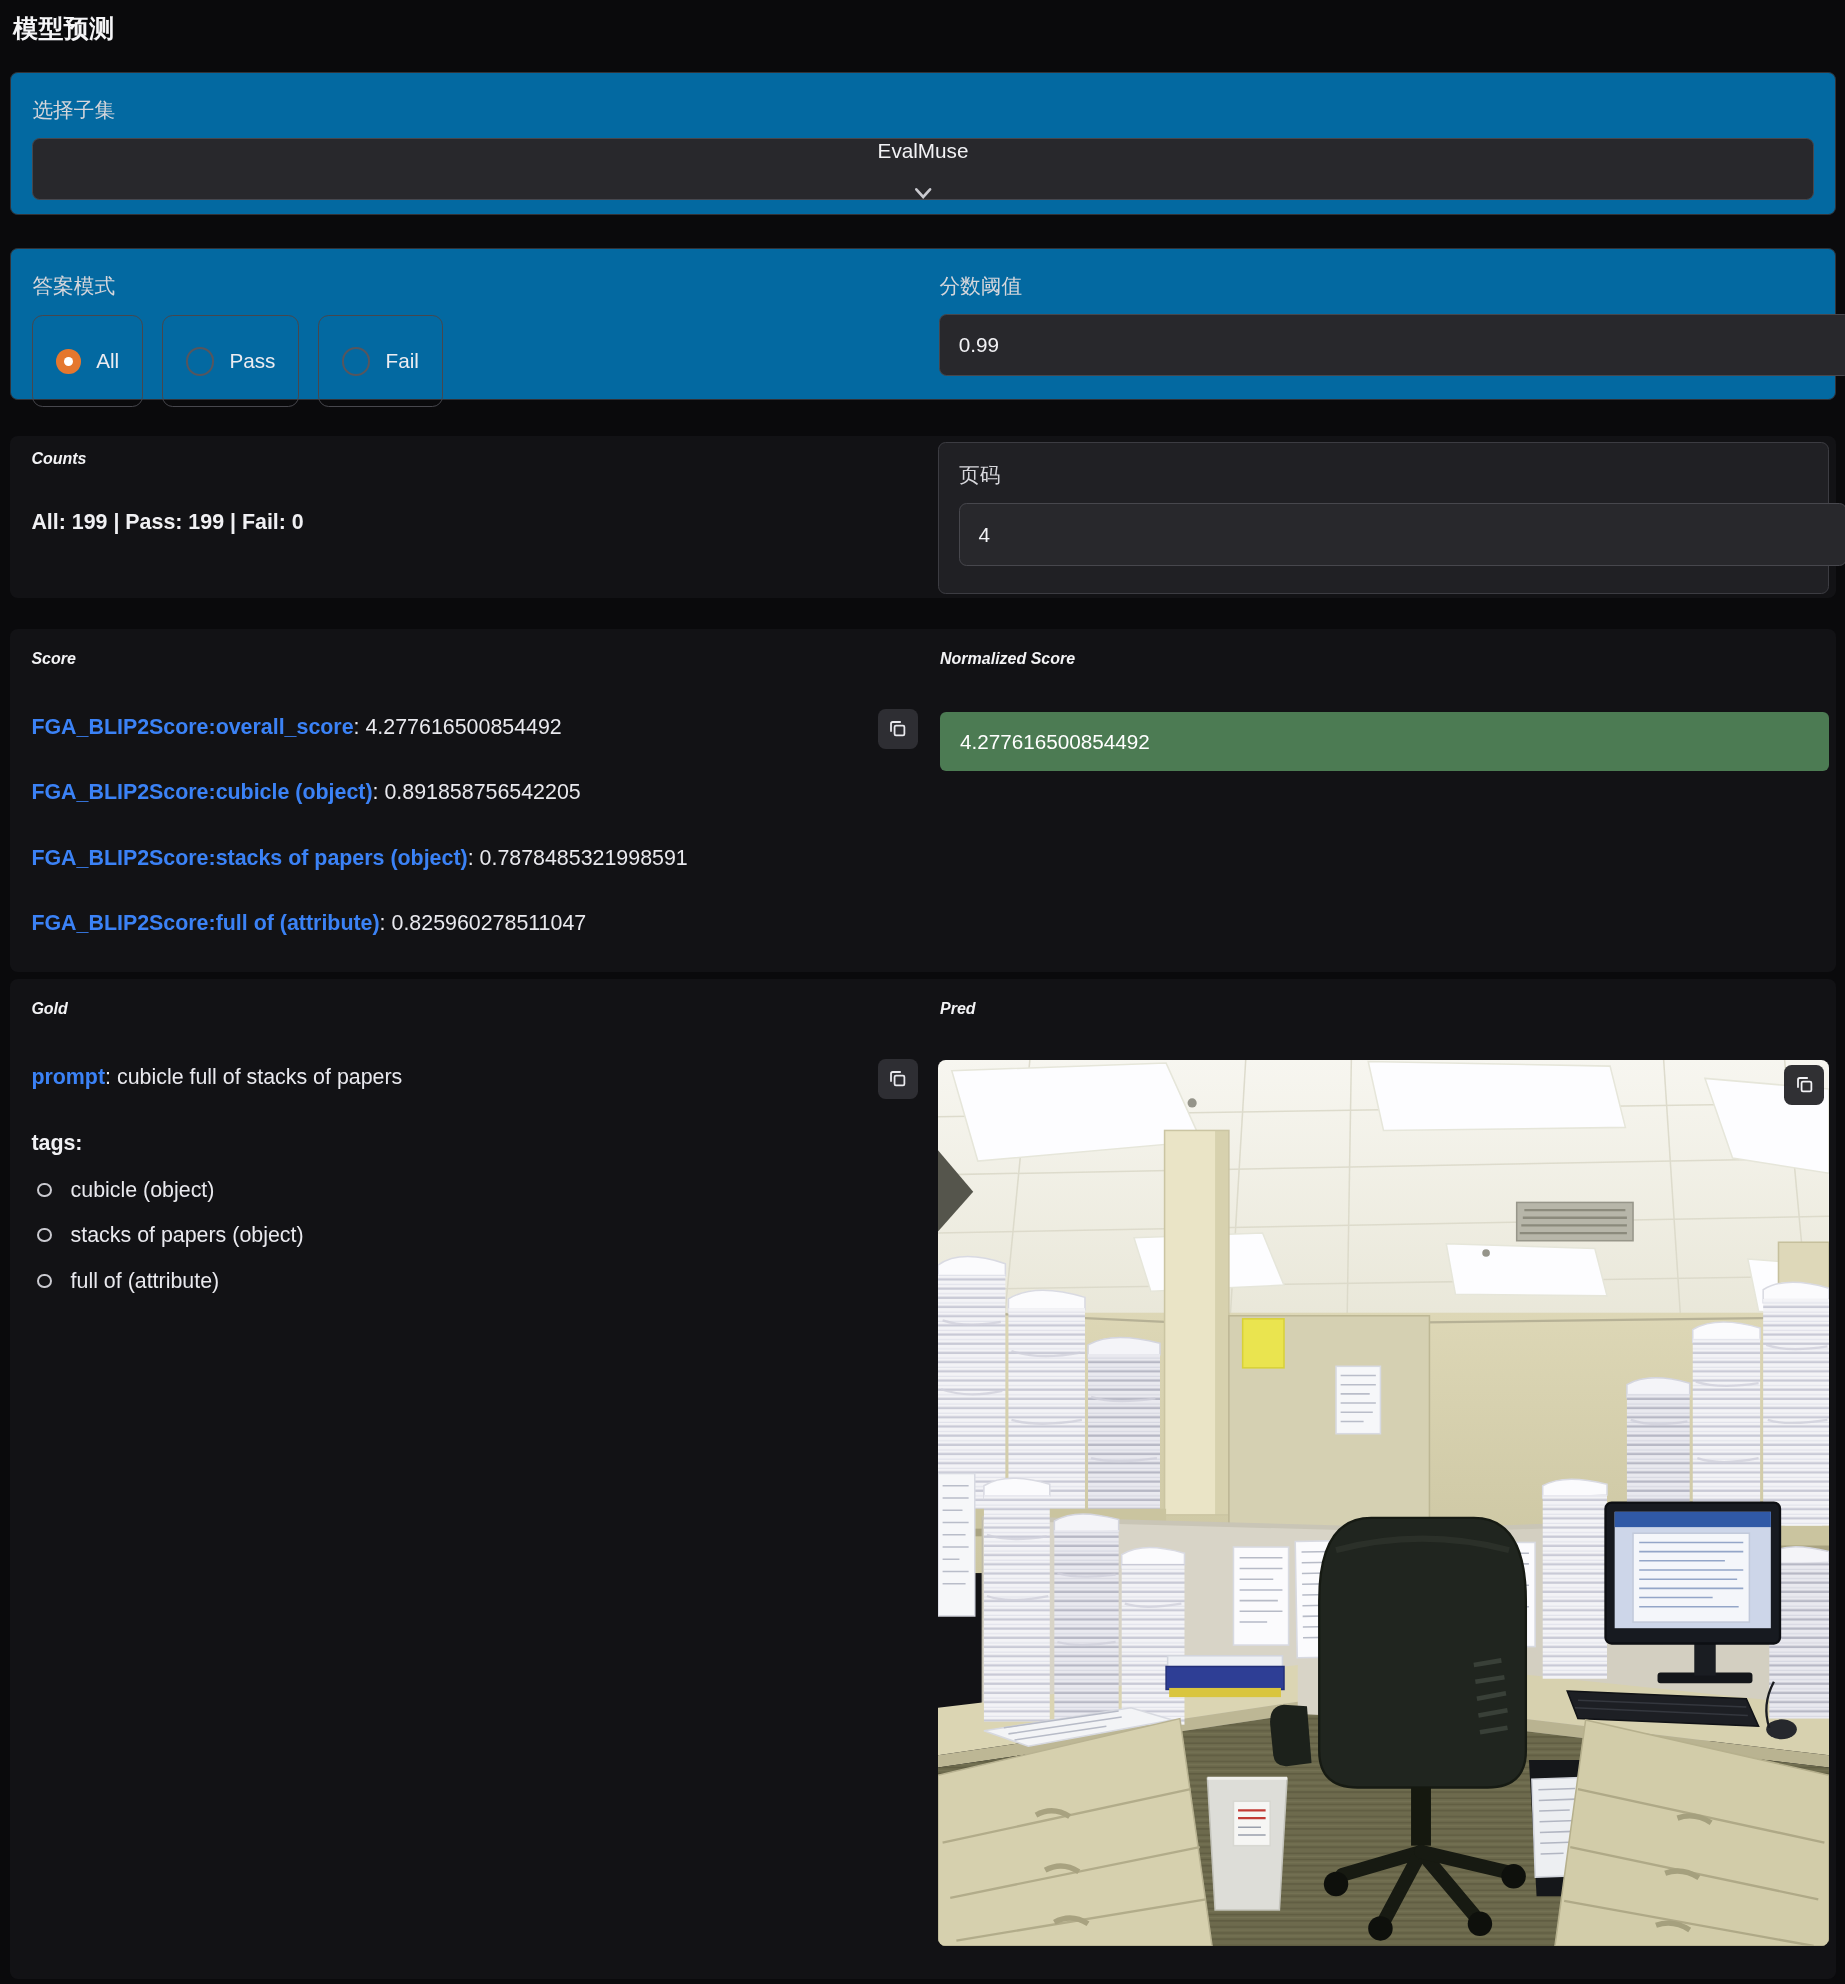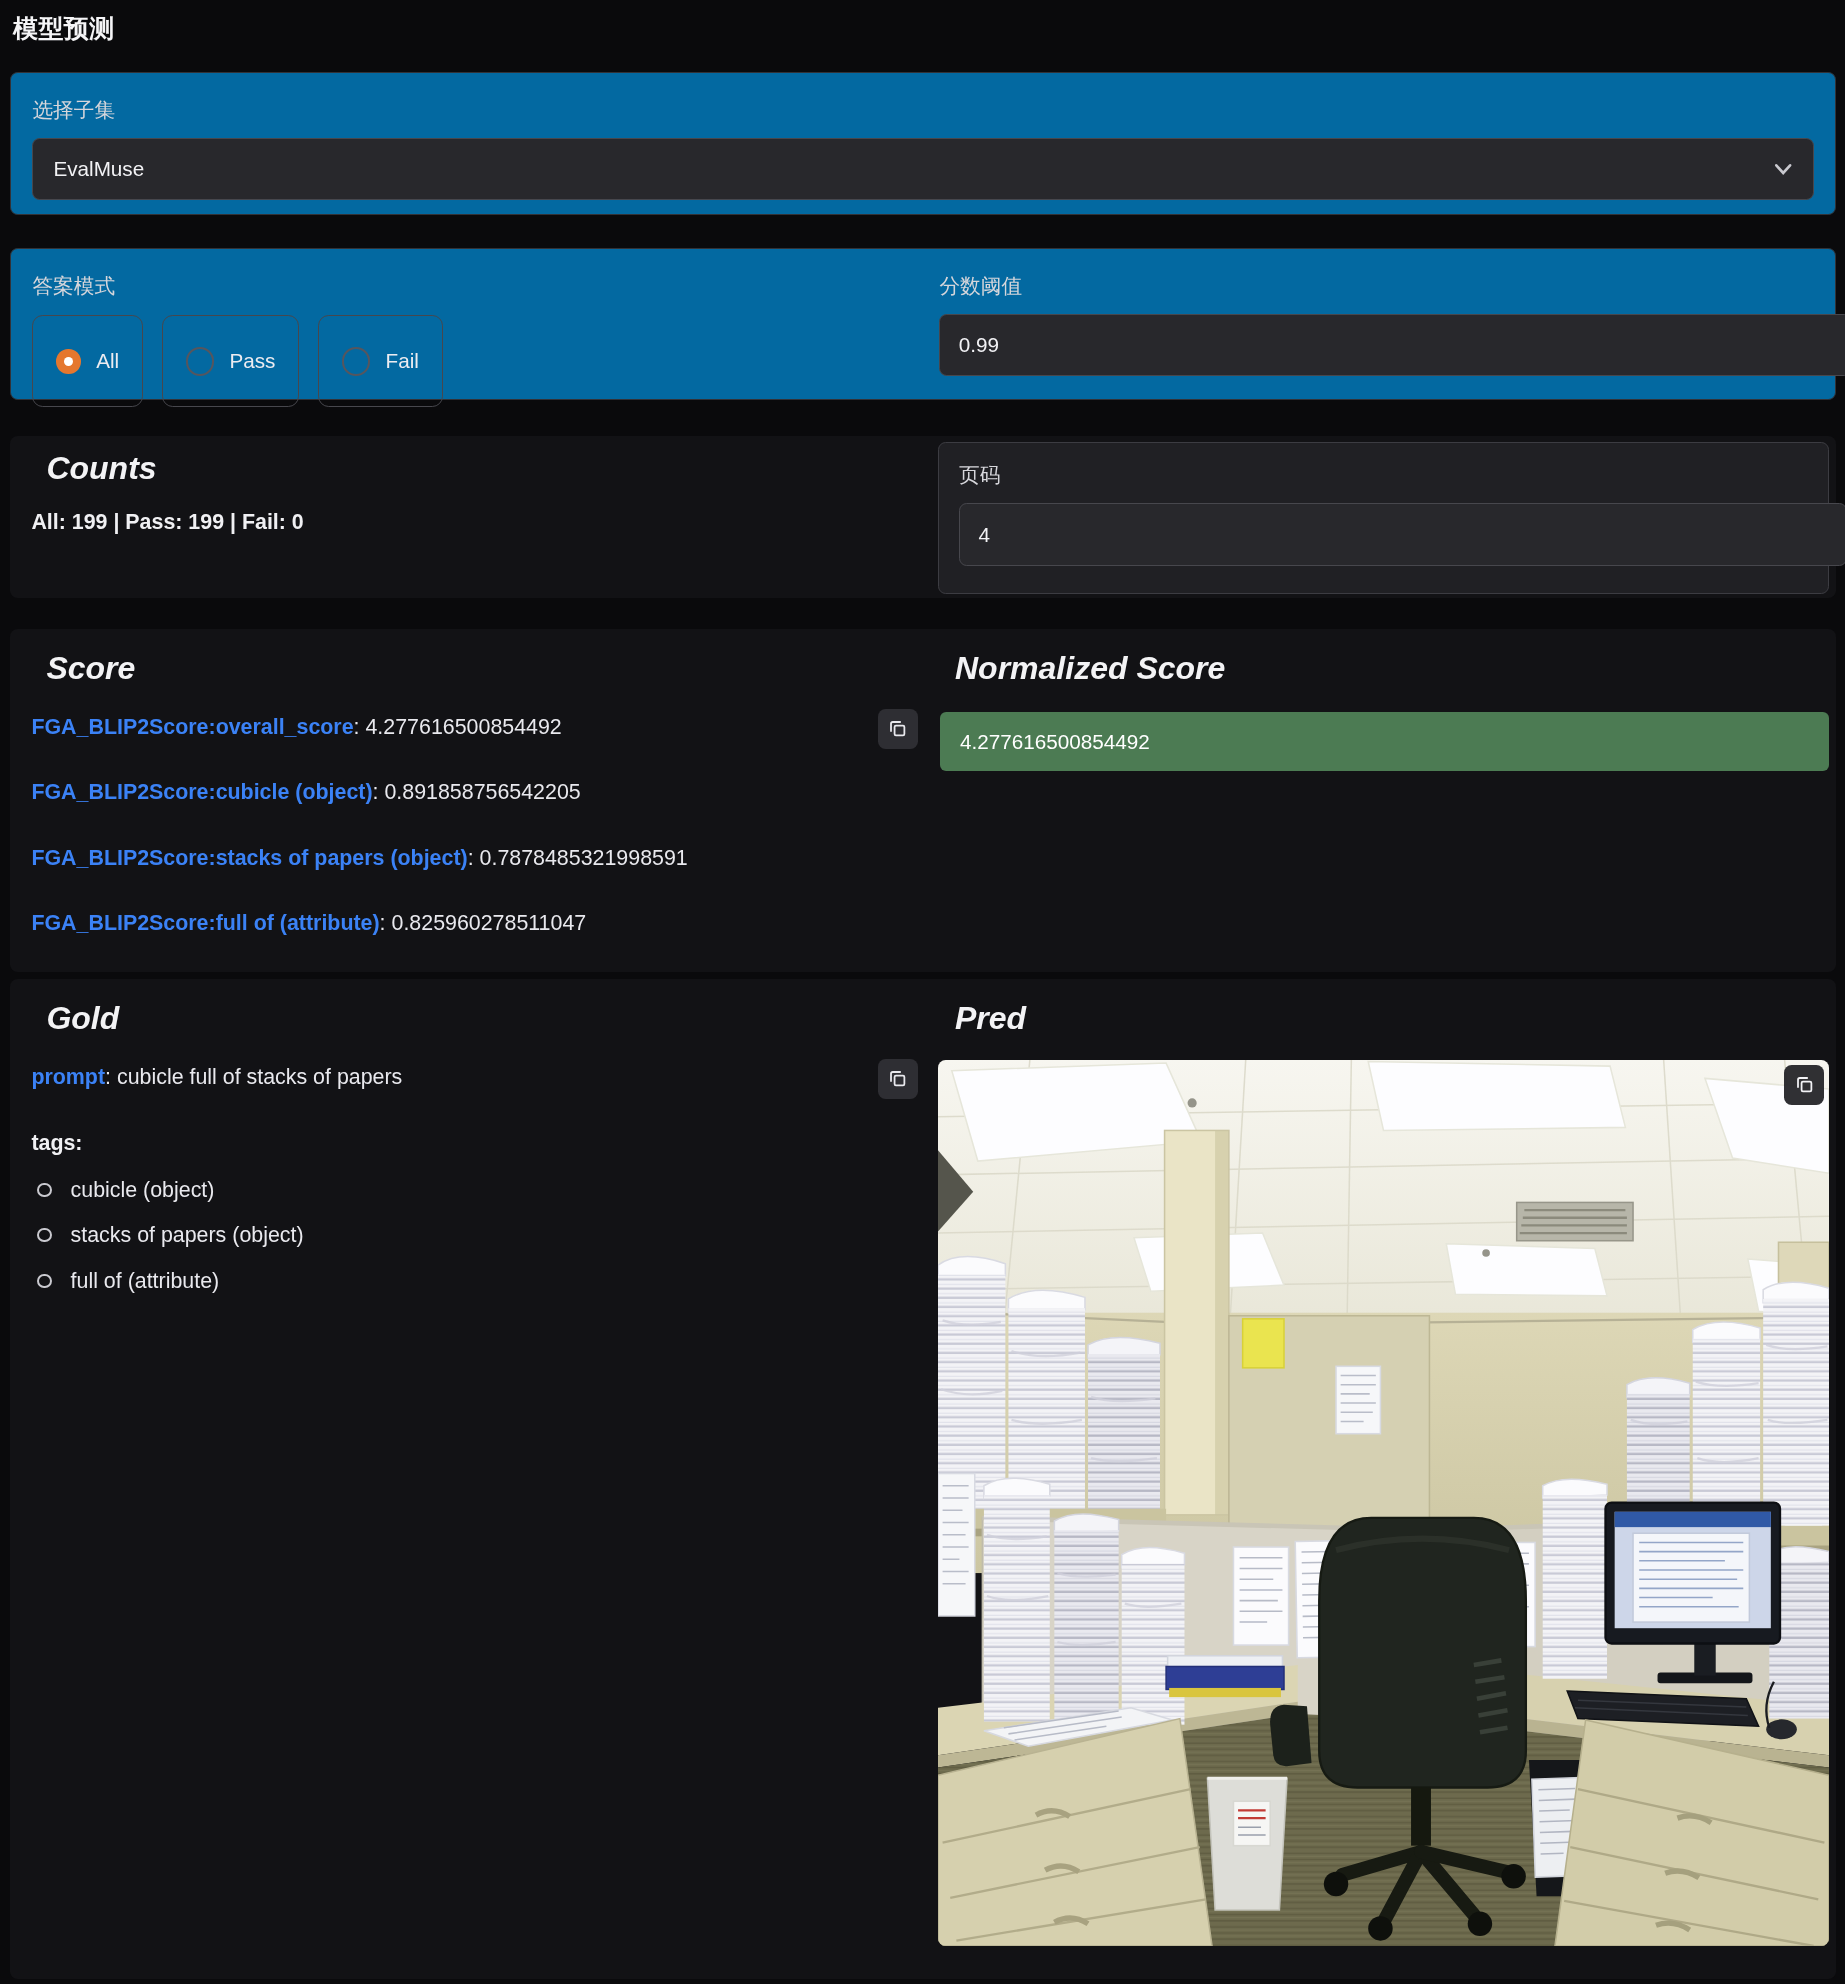--- a/index.html
+++ b/index.html
@@ -14,7 +14,7 @@
   .panel-subset{top:72px;height:143px;padding:23px 21.4px;}
   .field-label{font-size:20.7px;color:#d6d6db;margin-bottom:13.8px;}
   .dropdown{height:60px;background:#28282c;border:0.8px solid #47474d;border-radius:7.7px;
-            display:flex;align-items:center;justify-content:space-between;padding:0 20px;cursor:pointer;}
+            display:flex;align-items:center;justify-content:space-between;padding:0 20px;cursor:pointer;flex-direction:column;}
   .dropdown .val{font-size:20.7px;color:#f2f2f5;}
   .chev{width:18.4px;height:12.3px;}
 

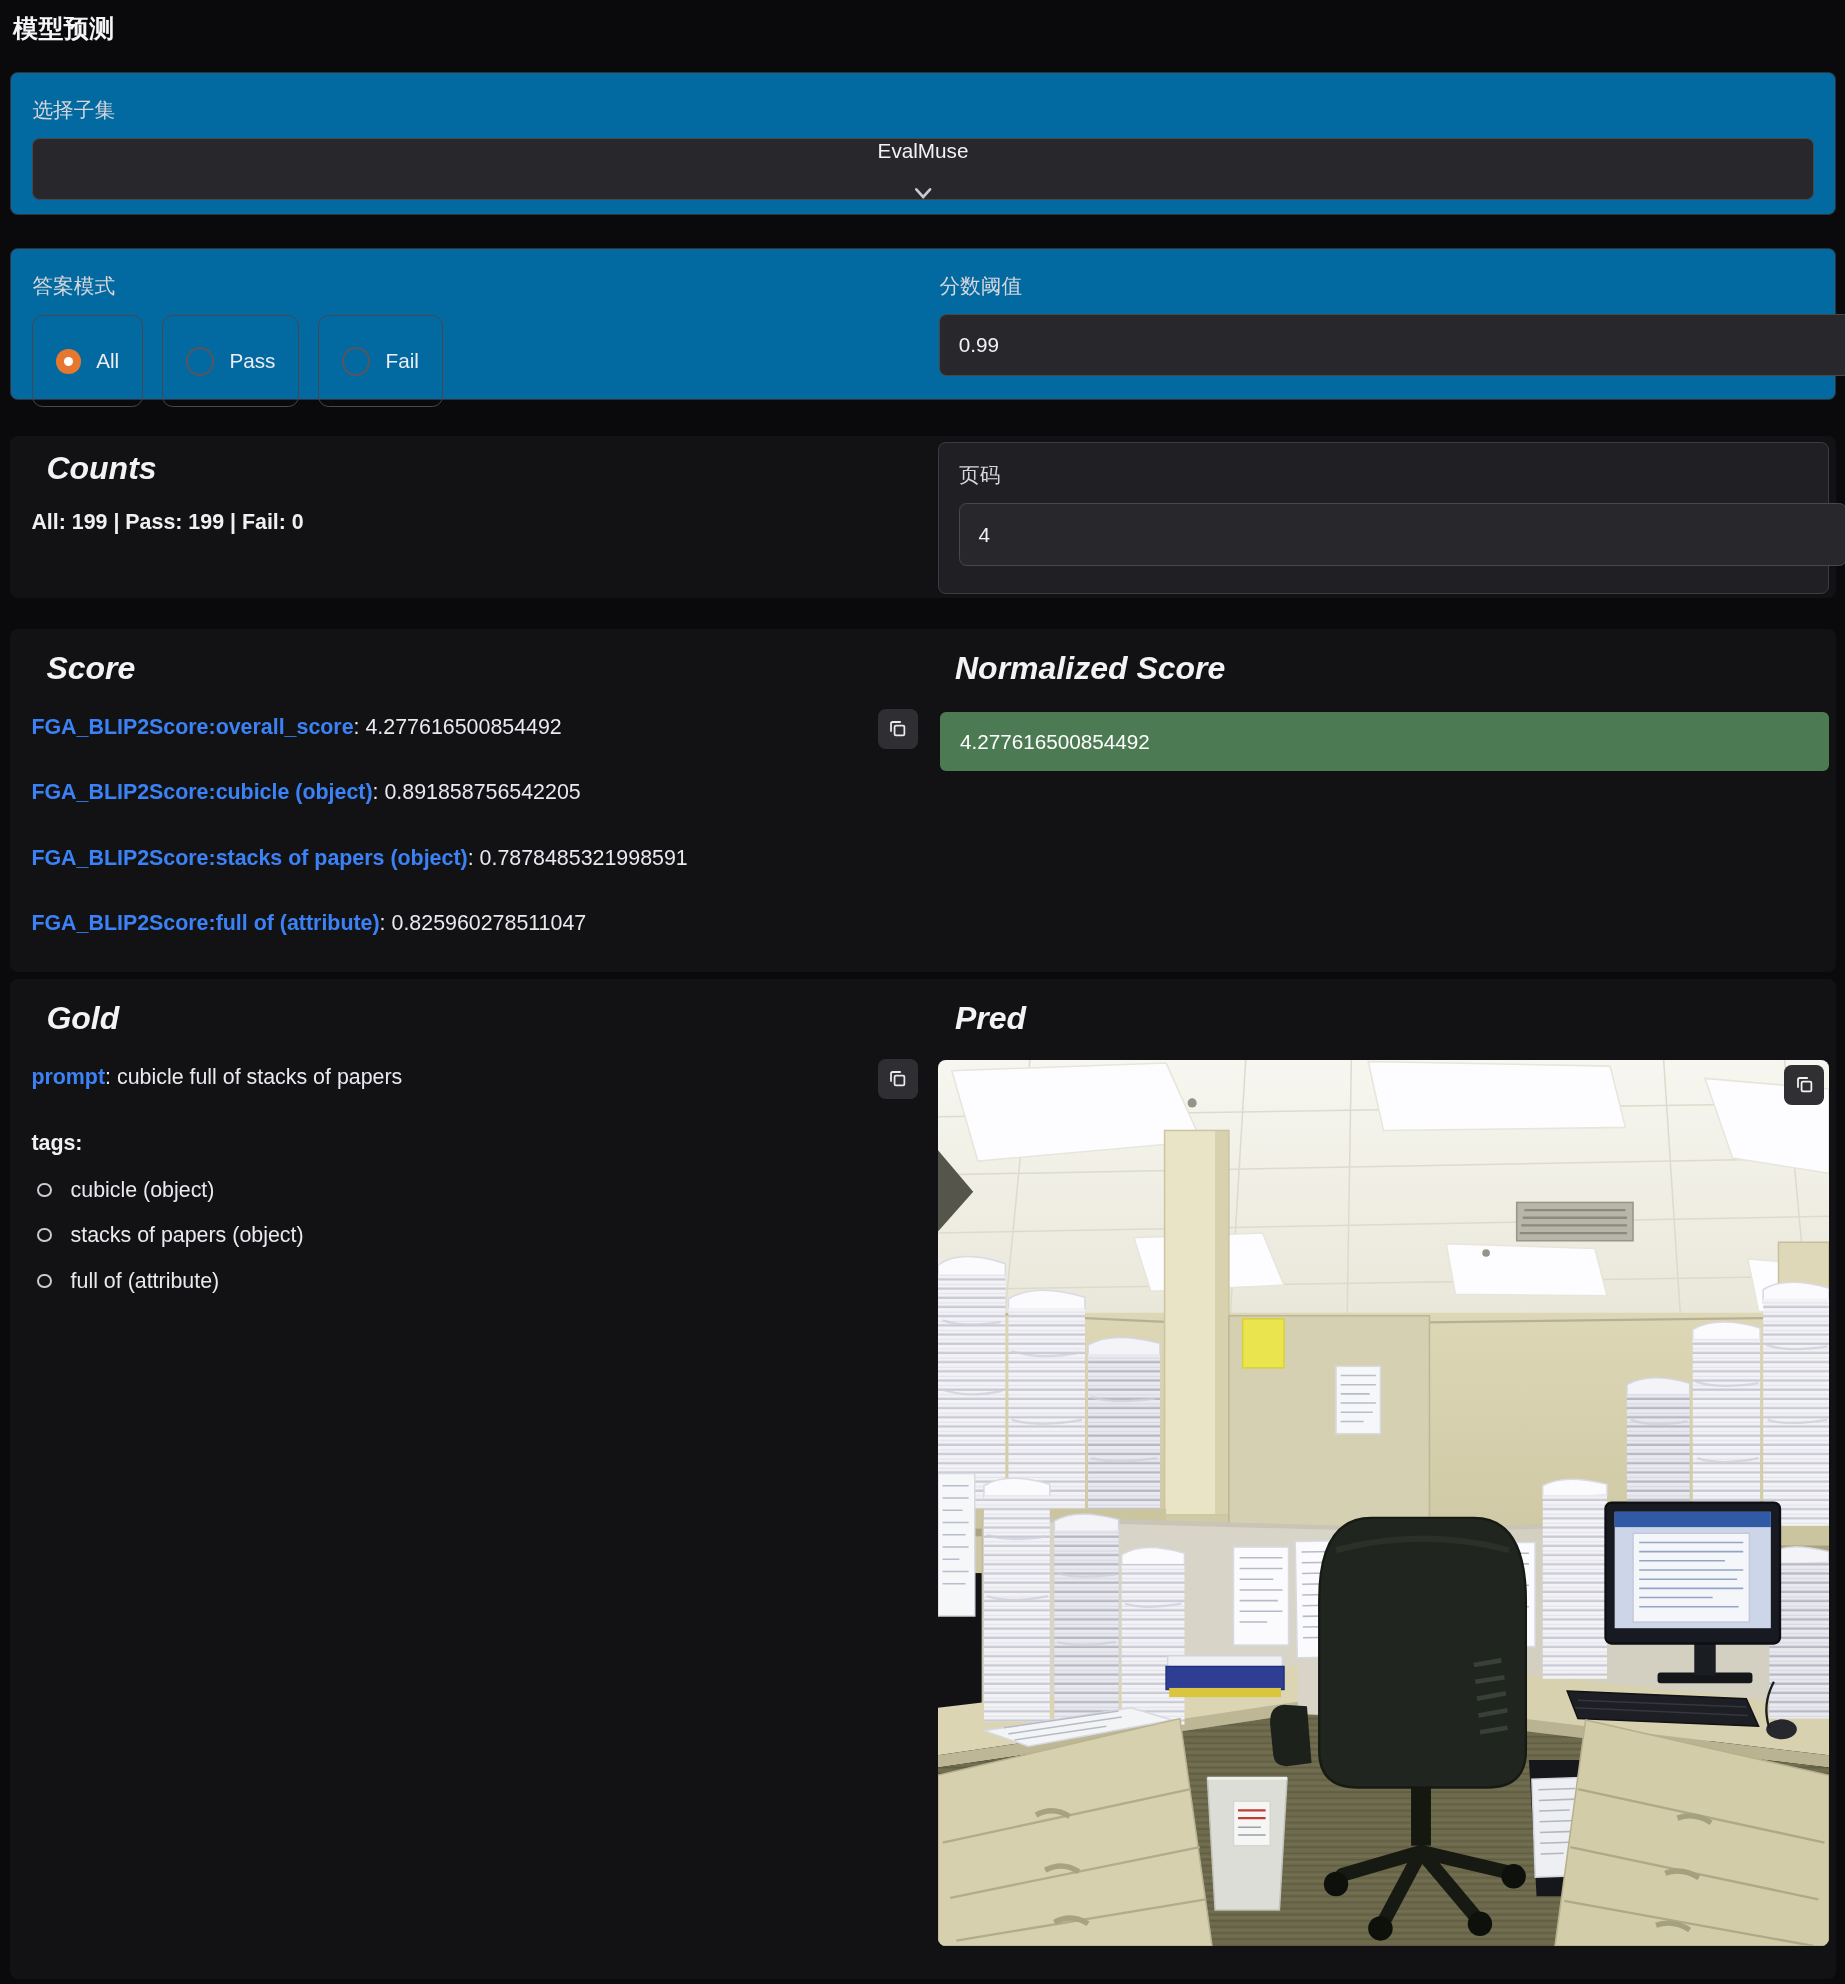--- a/index.html
+++ b/index.html
@@ -37,7 +37,7 @@
   .row-score{top:629px;height:343px;}
   .row-gold{top:979px;height:1000px;}
 
-  .h-italic{font-style:italic;font-weight:700;font-size:32px;color:#f3f3f5;margin-left:15px;}
+  .h-italic{font-style:italic;font-weight:700;font-size:16px;color:#f3f3f5;}
   .bold-line{font-weight:700;font-size:21.4px;color:#f0f0f3;}
   .kv-line{font-size:21.4px;color:#e9e9ee;white-space:nowrap;}
   .kv-line b{font-weight:700;color:#3b82f6;}

